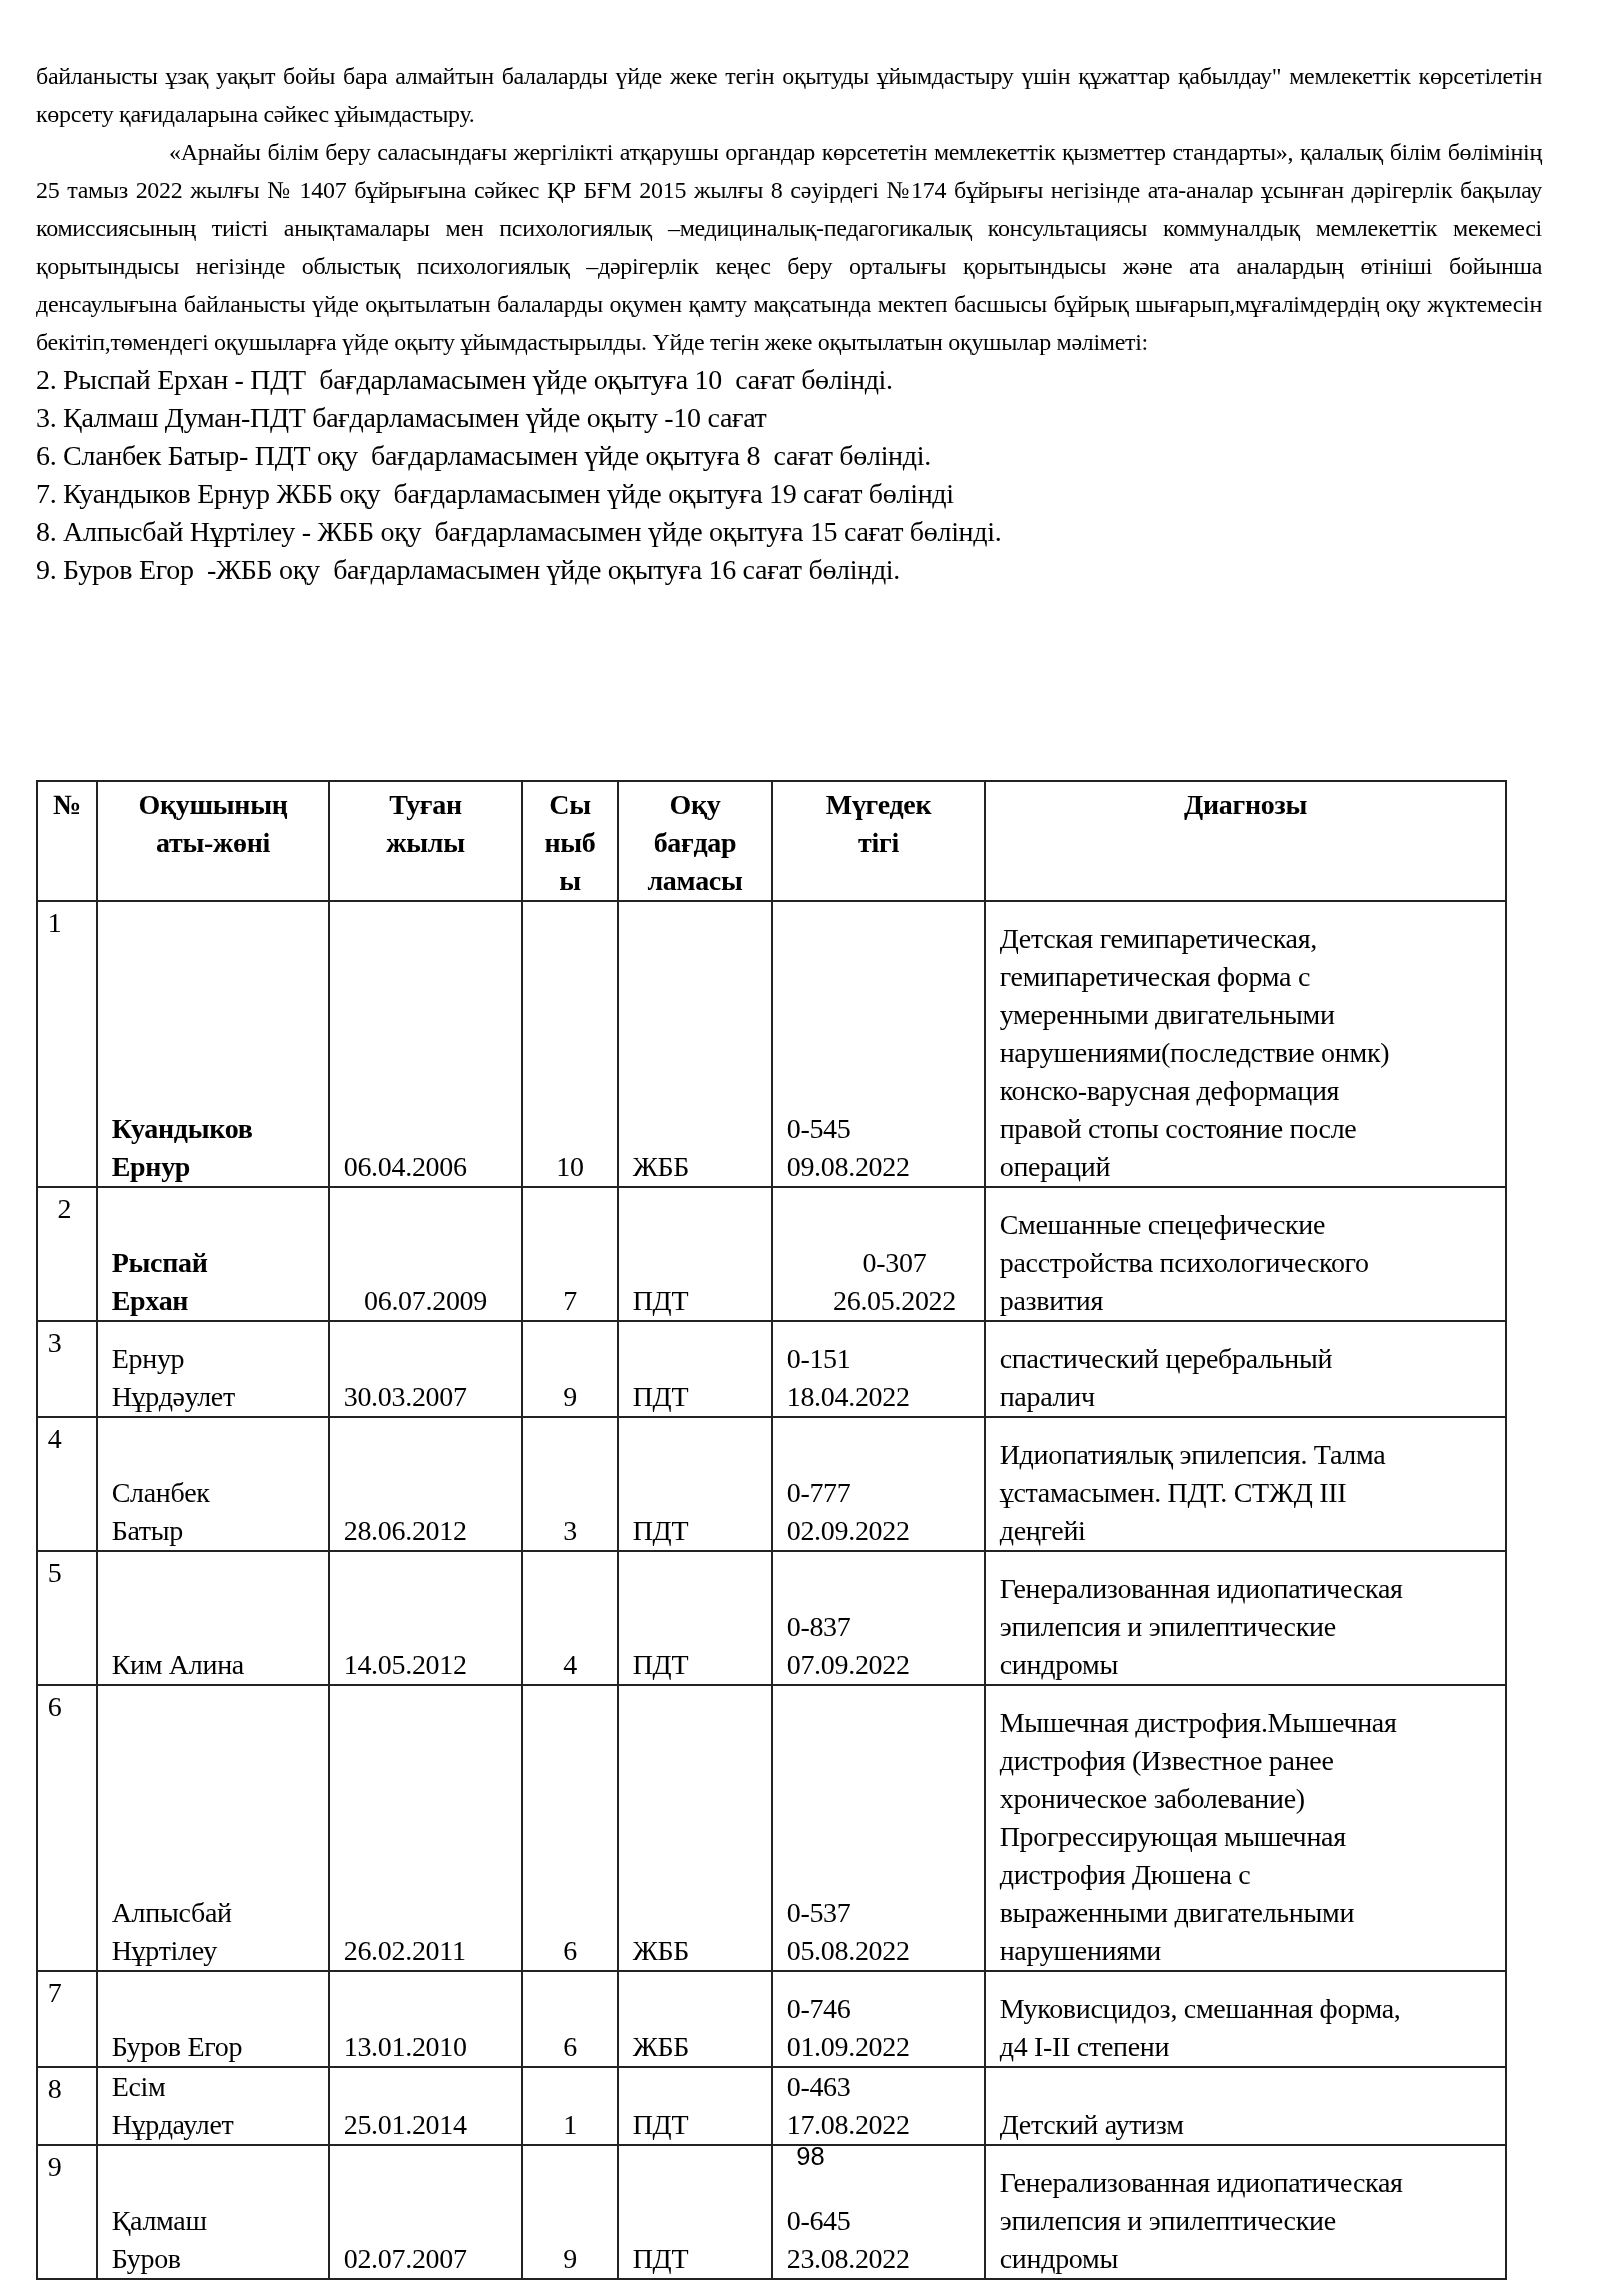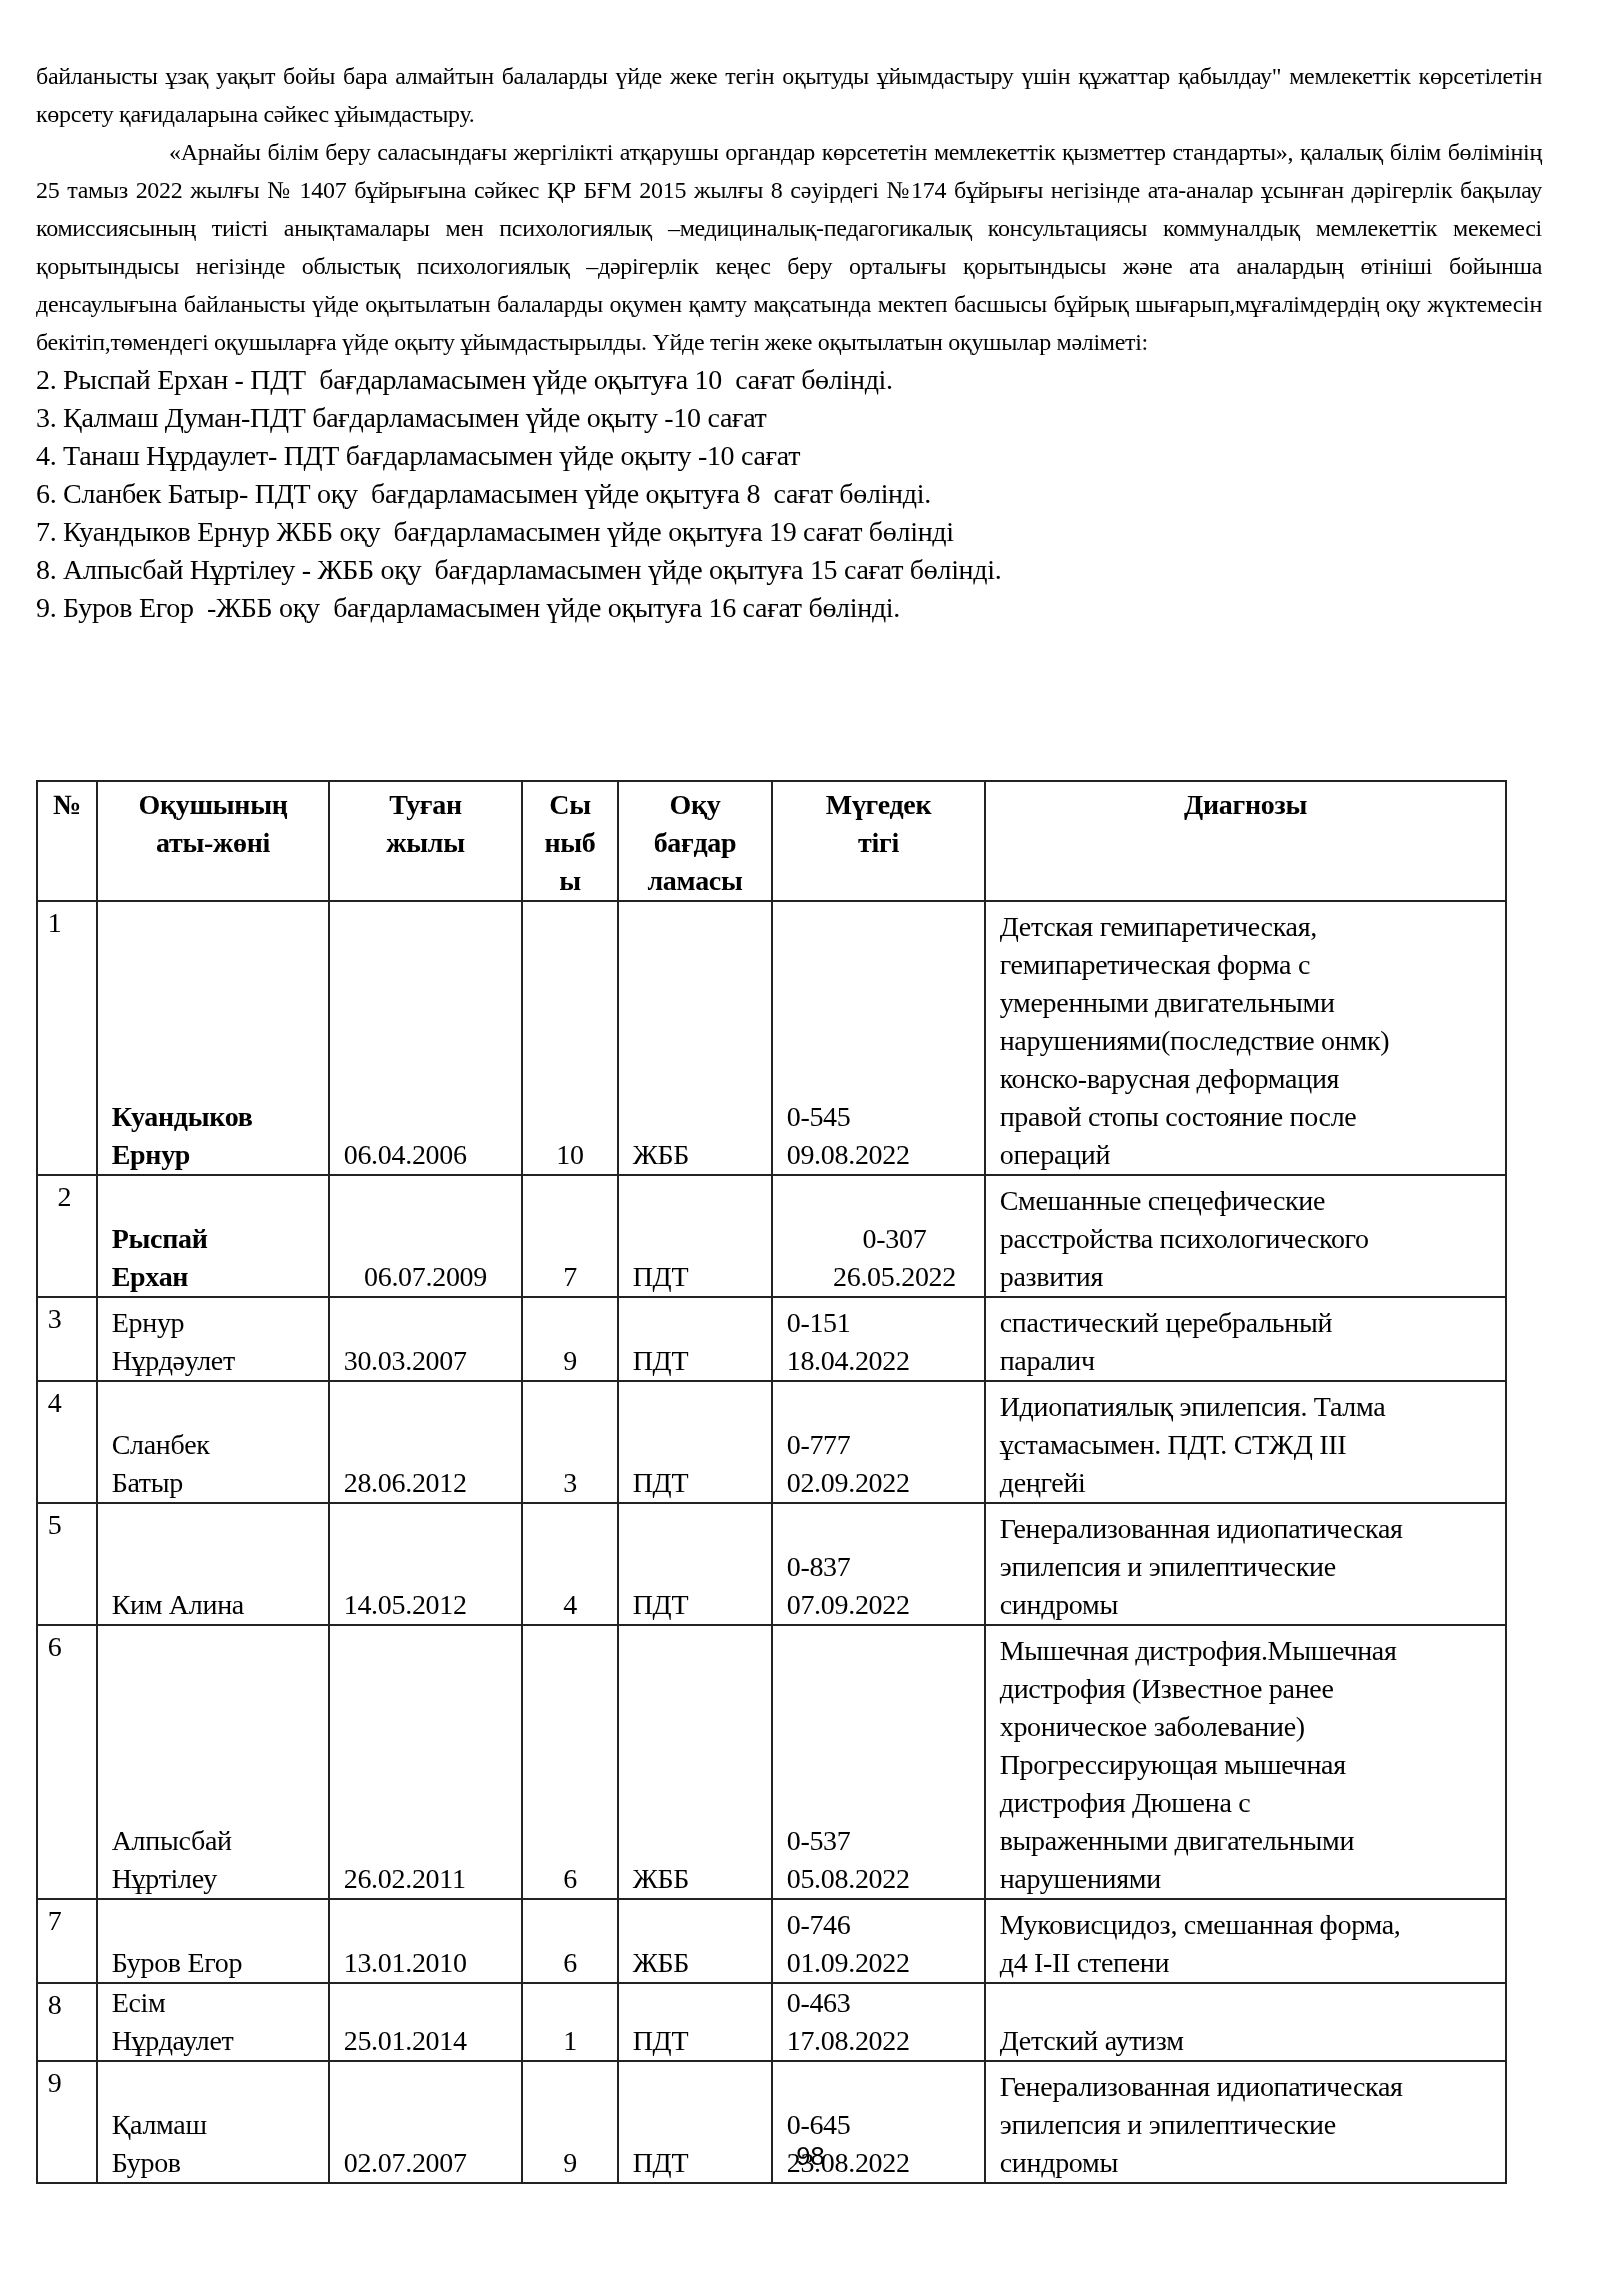--- a/index.html
+++ b/index.html
@@ -52,7 +52,6 @@
   <div>
     <p class="list-line">2. Рыспай Ерхан - ПДТ  бағдарламасымен үйде оқытуға 10  сағат бөлінді.</p>
     <p class="list-line">3. Қалмаш Думан-ПДТ бағдарламасымен үйде оқыту -10 сағат</p>
-    <p class="list-line">4. Танаш Нұрдаулет- ПДТ бағдарламасымен үйде оқыту -10 сағат</p>
     <p class="list-line">6. Сланбек Батыр- ПДТ оқу  бағдарламасымен үйде оқытуға 8  сағат бөлінді.</p>
     <p class="list-line">7. Куандыков Ернур ЖББ оқу  бағдарламасымен үйде оқытуға 19 сағат бөлінді</p>
     <p class="list-line">8. Алпысбай Нұртілеу - ЖББ оқу  бағдарламасымен үйде оқытуға 15 сағат бөлінді.</p>

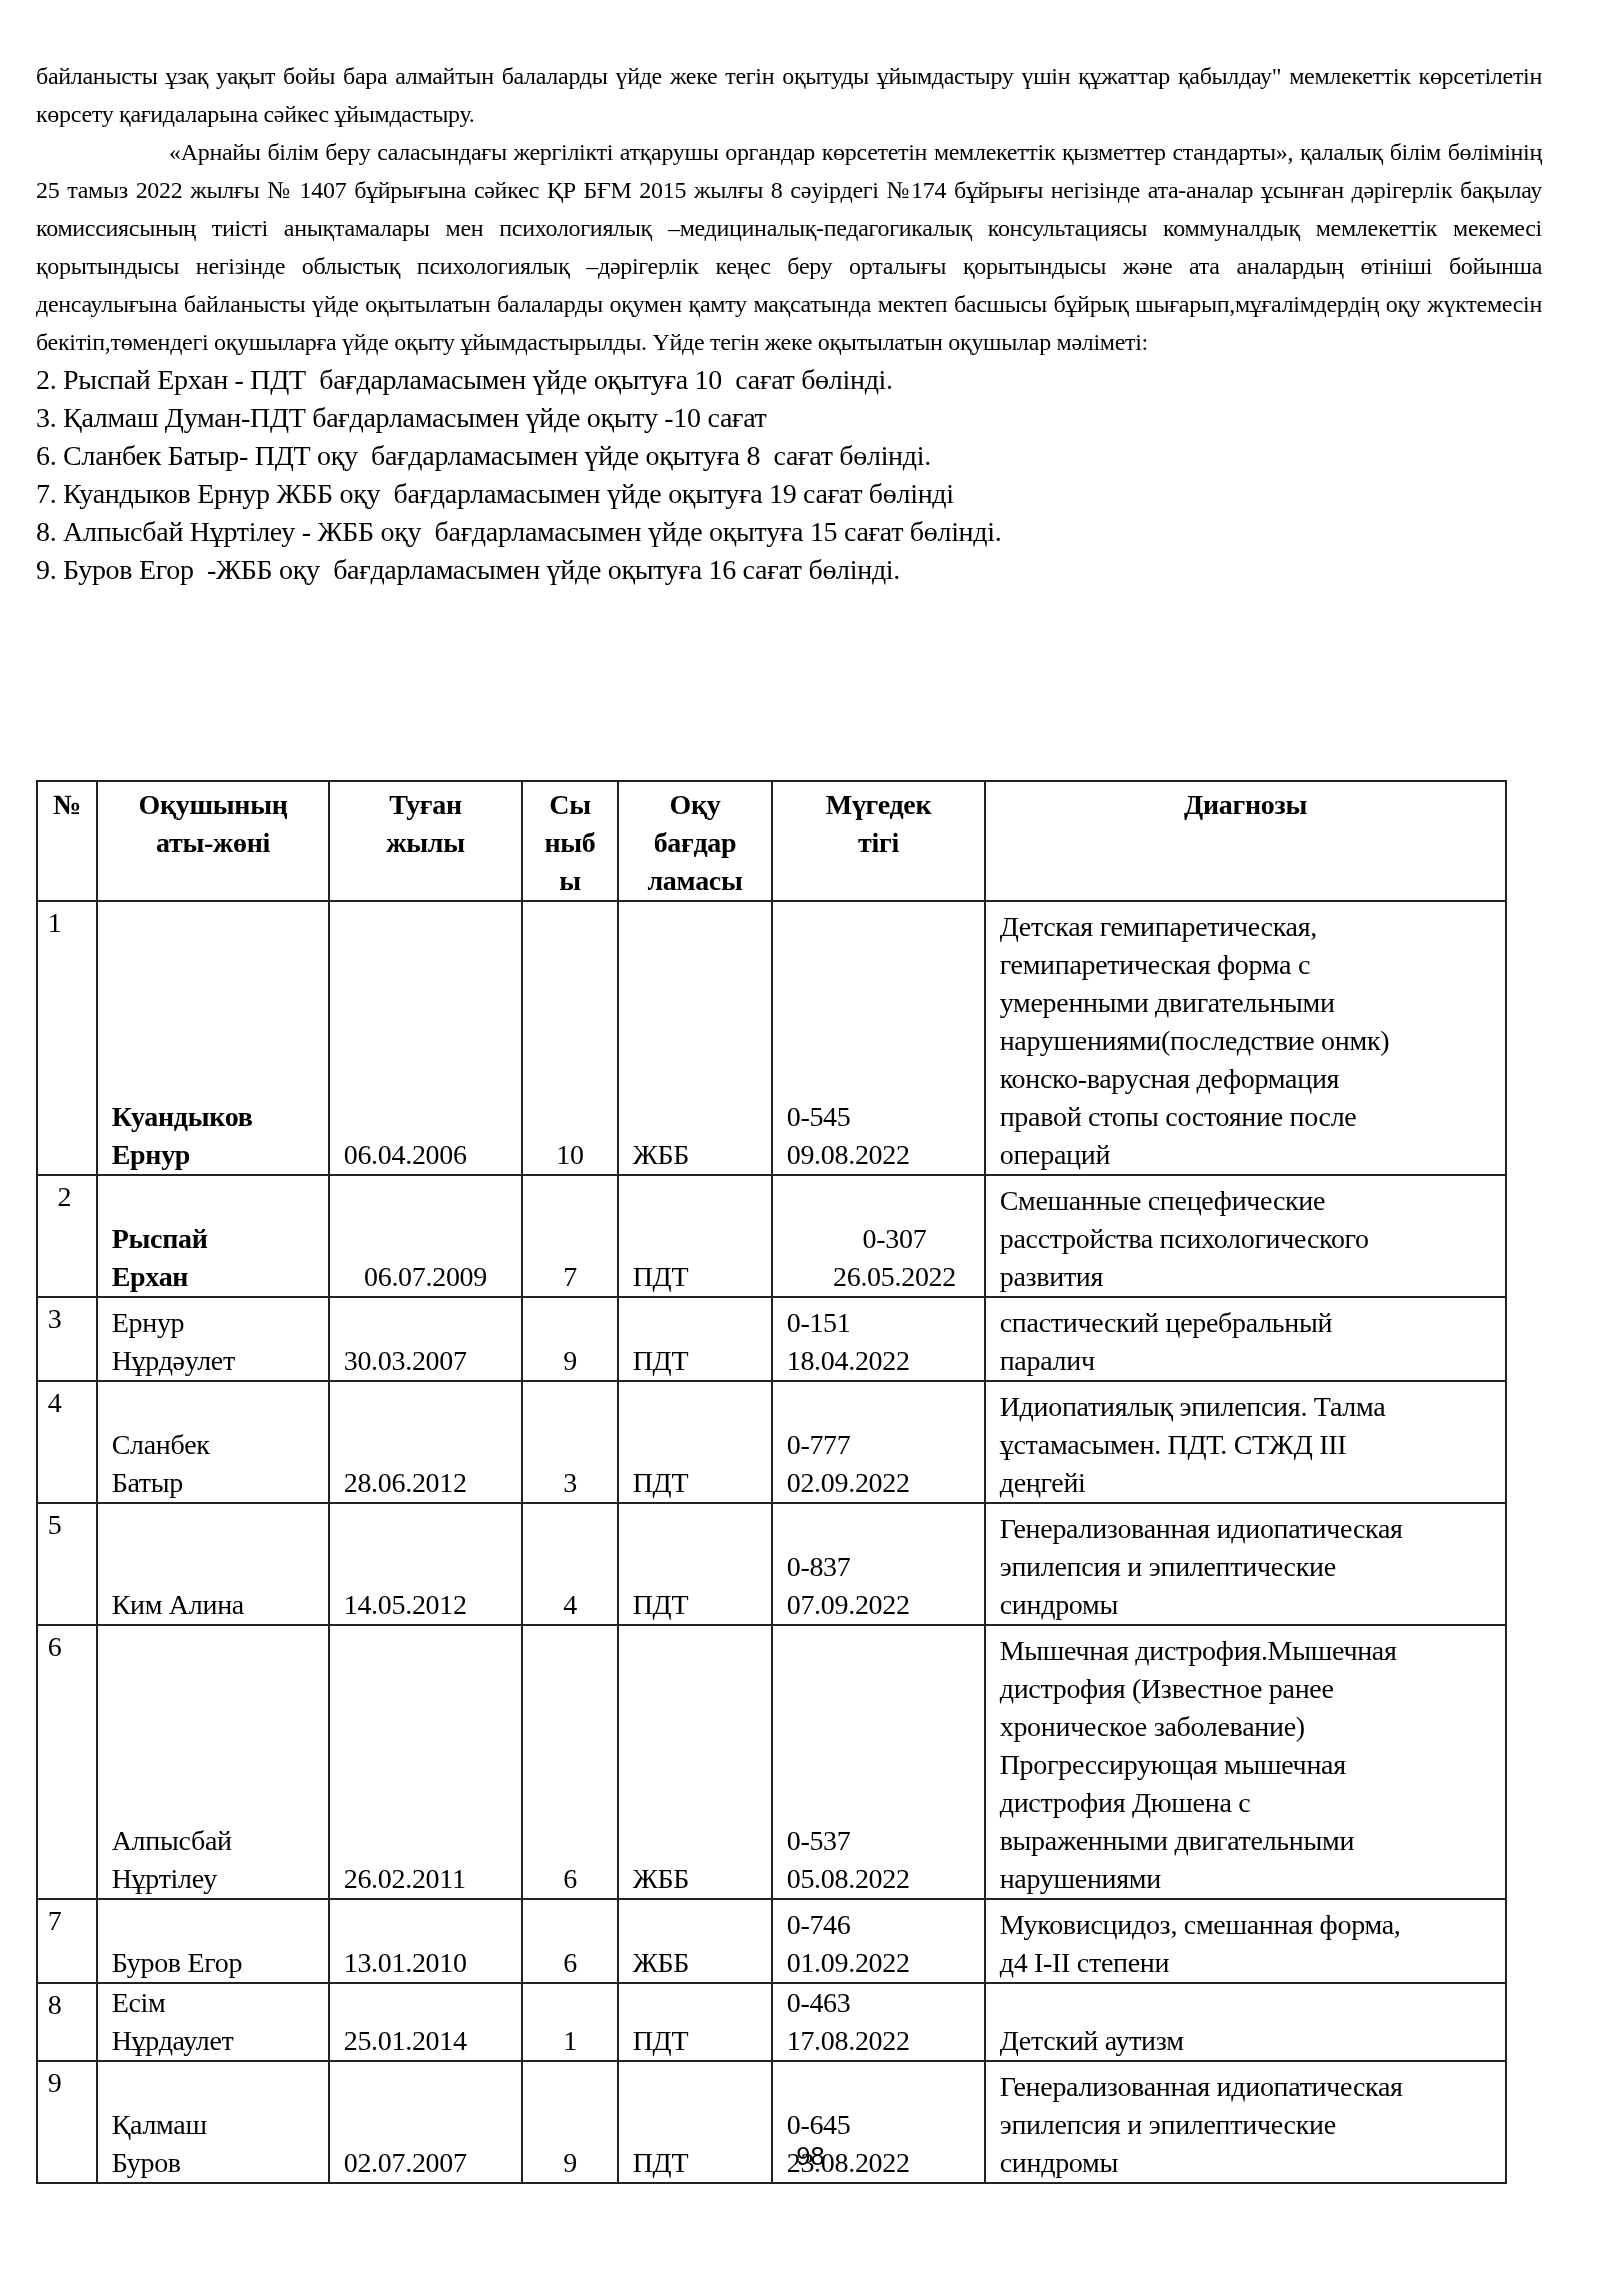--- a/index.html
+++ b/index.html
@@ -31,7 +31,7 @@
   }
   table.grid td.num { vertical-align: top; padding-left: 9.8px; padding-top: 2px; }
   table.grid td.num.ind { padding-left: 19.6px; }
-  table.grid td.diag { vertical-align: top; padding-top: 6px; }
+  table.grid td.diag { vertical-align: top; padding-top: 18px; }
   table.grid td.diag.bottom { vertical-align: bottom; }
   table.grid td.center { text-align: center; padding-left: 0; padding-right: 0; }
   table.grid td.name.bold { font-weight: bold; }

